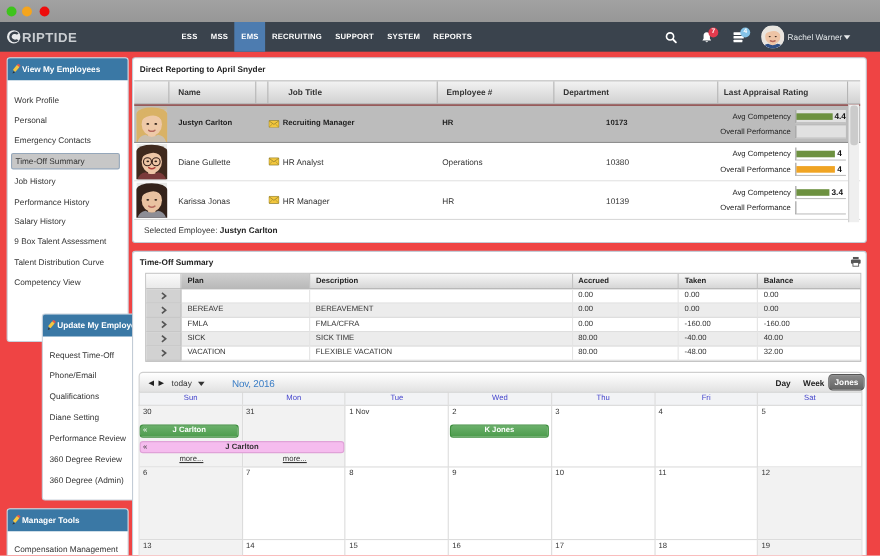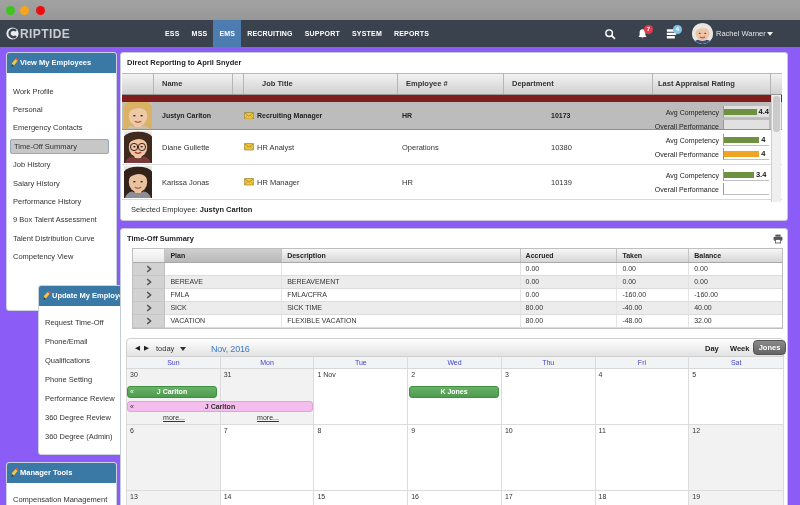--- a/index.html
+++ b/index.html
@@ -5,7 +5,7 @@
   * { margin:0; padding:0; box-sizing:border-box; }
   html,body { width:800px; height:505px; overflow:hidden; }
   body { font-family:"Liberation Sans", sans-serif; }
-  #window { position:relative; width:800px; height:505px; background:#8b5cf6; overflow:hidden; }
+  #window { position:relative; width:800px; height:505px; background:#ef4444; overflow:hidden; }
 
   
   #titlebar { position:absolute; left:0; top:0; width:800px; height:20px;

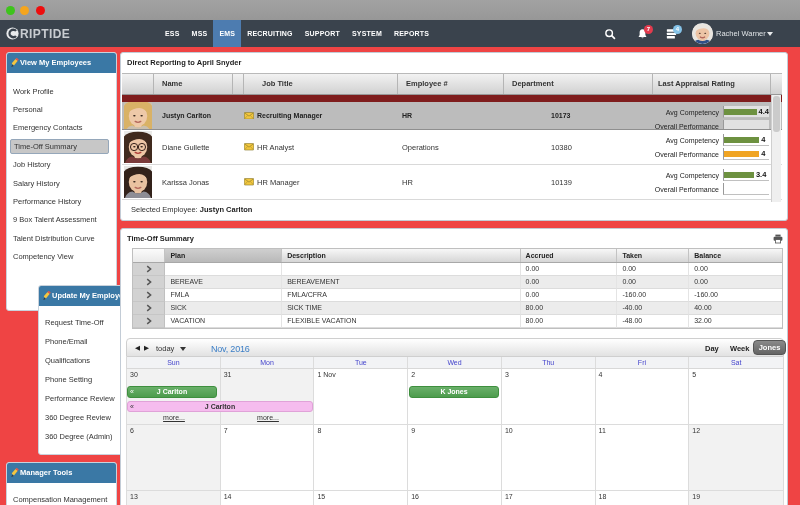--- a/index.html
+++ b/index.html
@@ -55,7 +55,7 @@
   .dr-hcell { font-size:7.5px; font-weight:bold; color:#333; line-height:20px; padding-left:8px;
     border-right:1px solid #b5b5b5; overflow:hidden; white-space:nowrap; }
   .dr-row { display:flex; height:35px; background:#fff; border-bottom:1px solid #d9d9d9; position:relative; }
-  .dr-row.selected { background:#bcbcbc; border-top:7px solid #7f1d1d; border-bottom:1px solid #8f8f8f; }
+  .dr-row.selected { background:#bcbcbc; border-top:1px solid #7f1d1d; border-bottom:1px solid #8f8f8f; }
   .dr-cell { font-size:7.5px; color:#333; display:flex; align-items:center; padding-left:8px; overflow:hidden; }
   .dr-row.selected .dr-cell { font-weight:bold; color:#222; font-size:7px; }
   .dr-photo { padding:1px 2px; display:flex; align-items:center; }

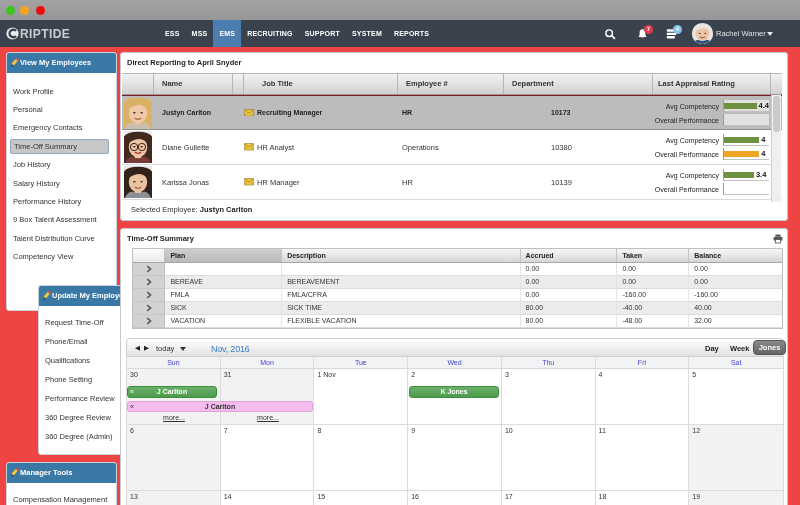--- a/index.html
+++ b/index.html
@@ -211,10 +211,10 @@
             <span class="lbl">Job History</span>
           </div>
           <div class="side-item" style="height: 18.4px;">
+            <span class="lbl">Performance History</span>
+          </div>
+          <div class="side-item" style="height: 18.4px;">
             <span class="lbl">Salary History</span>
-          </div>
-          <div class="side-item" style="height: 18.4px;">
-            <span class="lbl">Performance History</span>
           </div>
           <div class="side-item" style="height: 18.4px;">
             <span class="lbl">9 Box Talent Assessment</span>

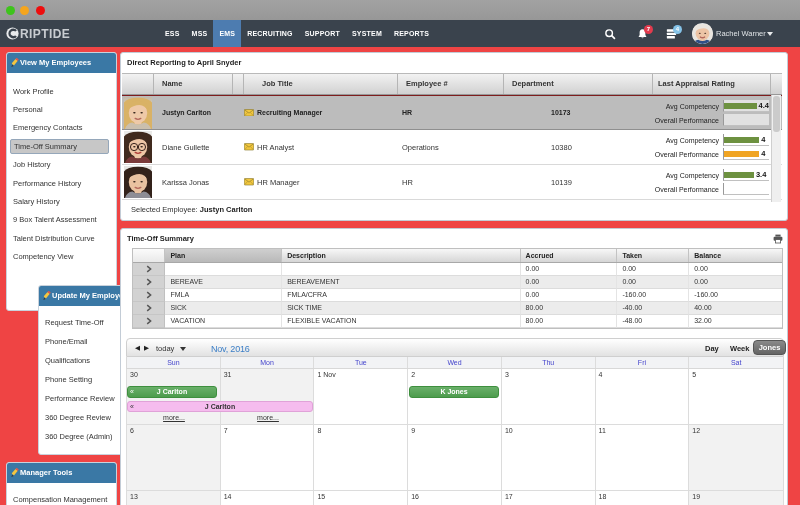--- a/index.html
+++ b/index.html
@@ -244,7 +244,7 @@
             <span class="lbl">Qualifications</span>
           </div>
           <div class="side-item" style="height: 19px;">
-            <span class="lbl">Phone Setting</span>
+            <span class="lbl">Diane Setting</span>
           </div>
           <div class="side-item" style="height: 19px;">
             <span class="lbl">Performance Review</span>

